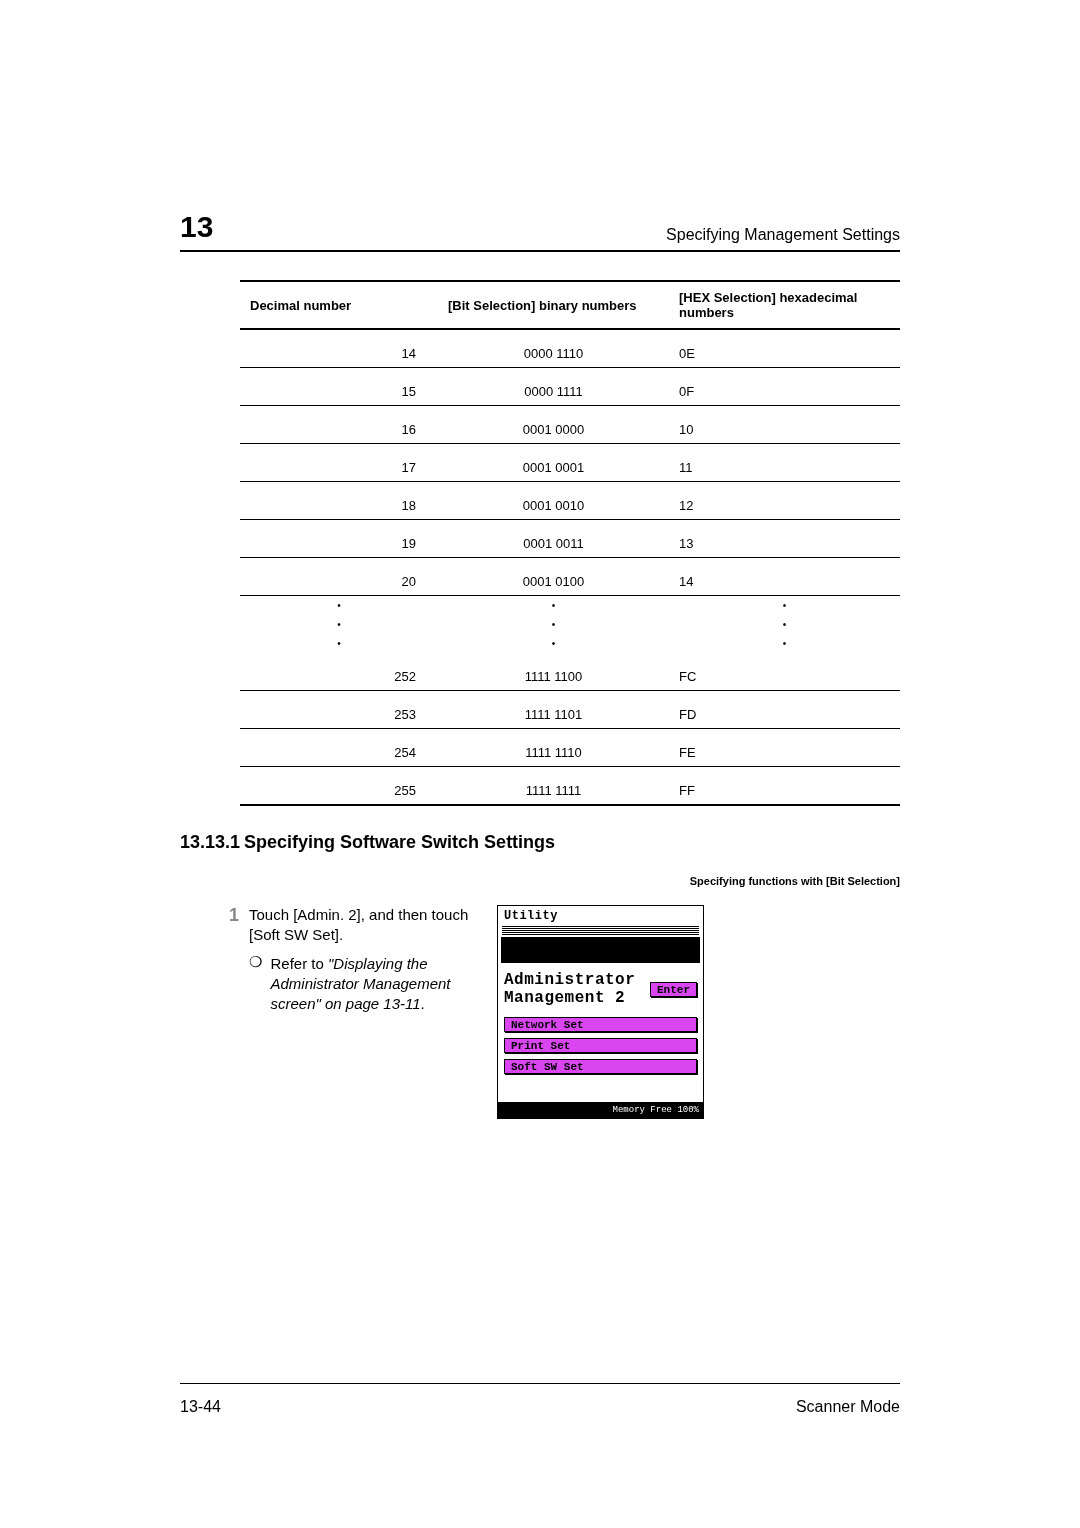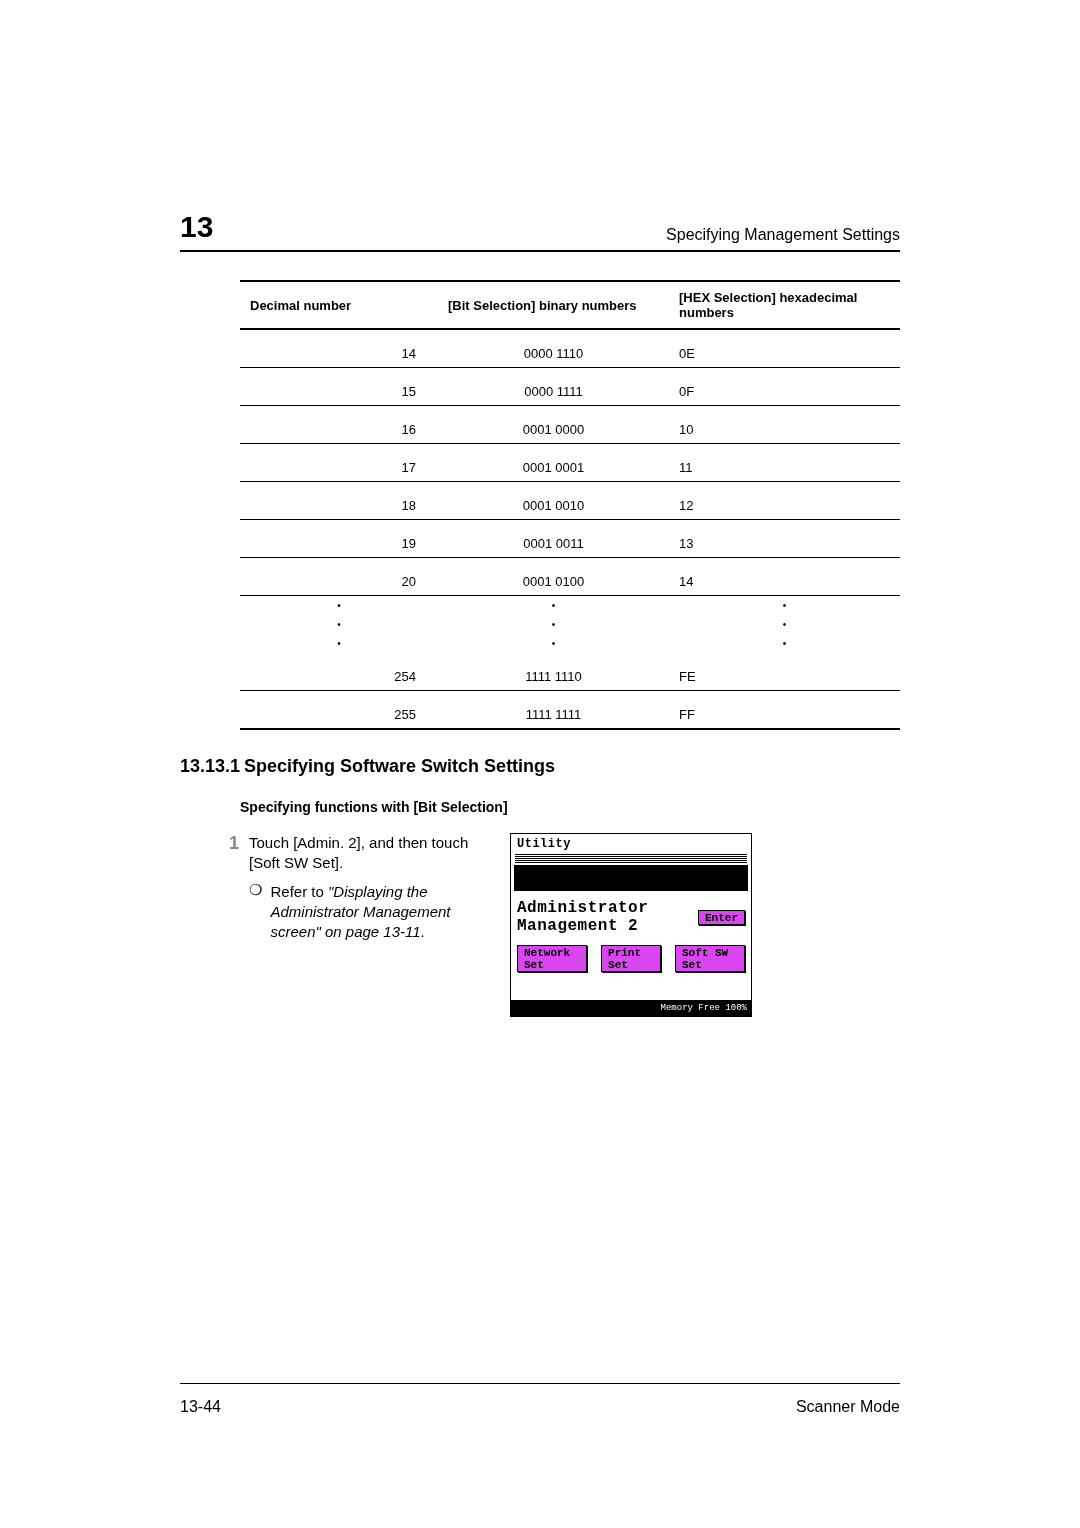--- a/index.html
+++ b/index.html
@@ -199,6 +199,11 @@
           <td class="c1">•</td>
           <td class="c2">•</td>
           <td class="c3">•</td>
+        </tr>
+        <tr>
+          <td class="c1">252</td>
+          <td class="c2">1111 1100</td>
+          <td class="c3">FC</td>
         </tr>
         <tr>
           <td class="c1">254</td>

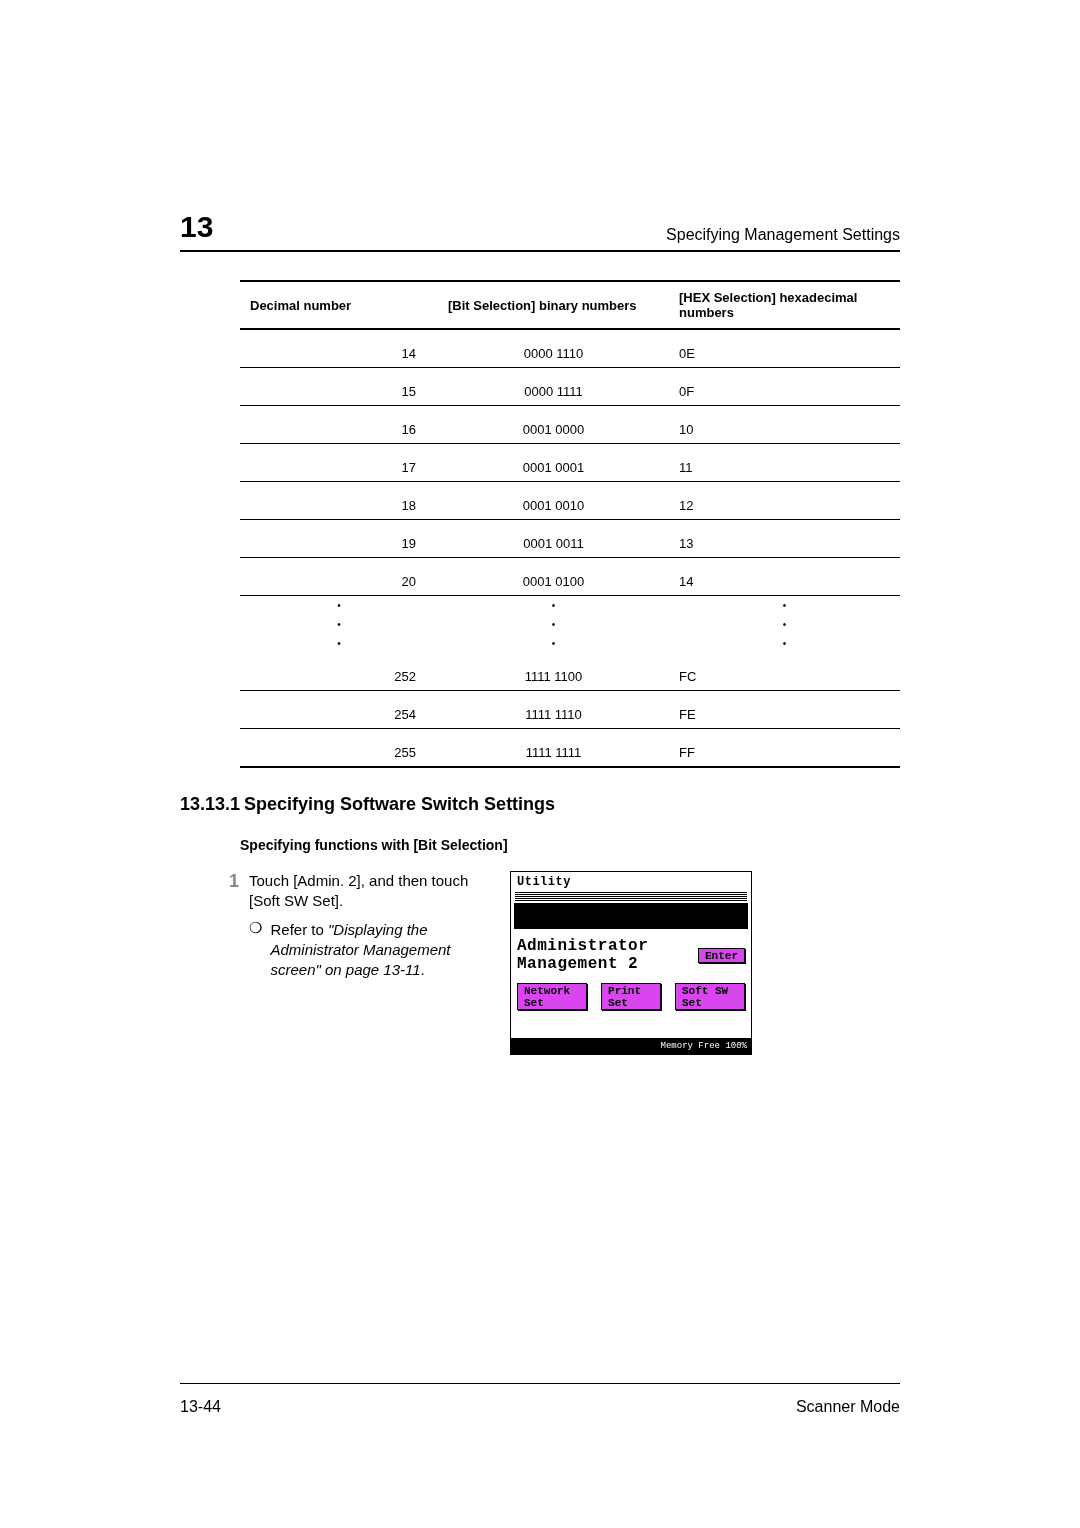--- a/index.html
+++ b/index.html
@@ -204,6 +204,11 @@
           <td class="c1">252</td>
           <td class="c2">1111 1100</td>
           <td class="c3">FC</td>
+        </tr>
+        <tr>
+          <td class="c1">253</td>
+          <td class="c2">1111 1101</td>
+          <td class="c3">FD</td>
         </tr>
         <tr>
           <td class="c1">254</td>

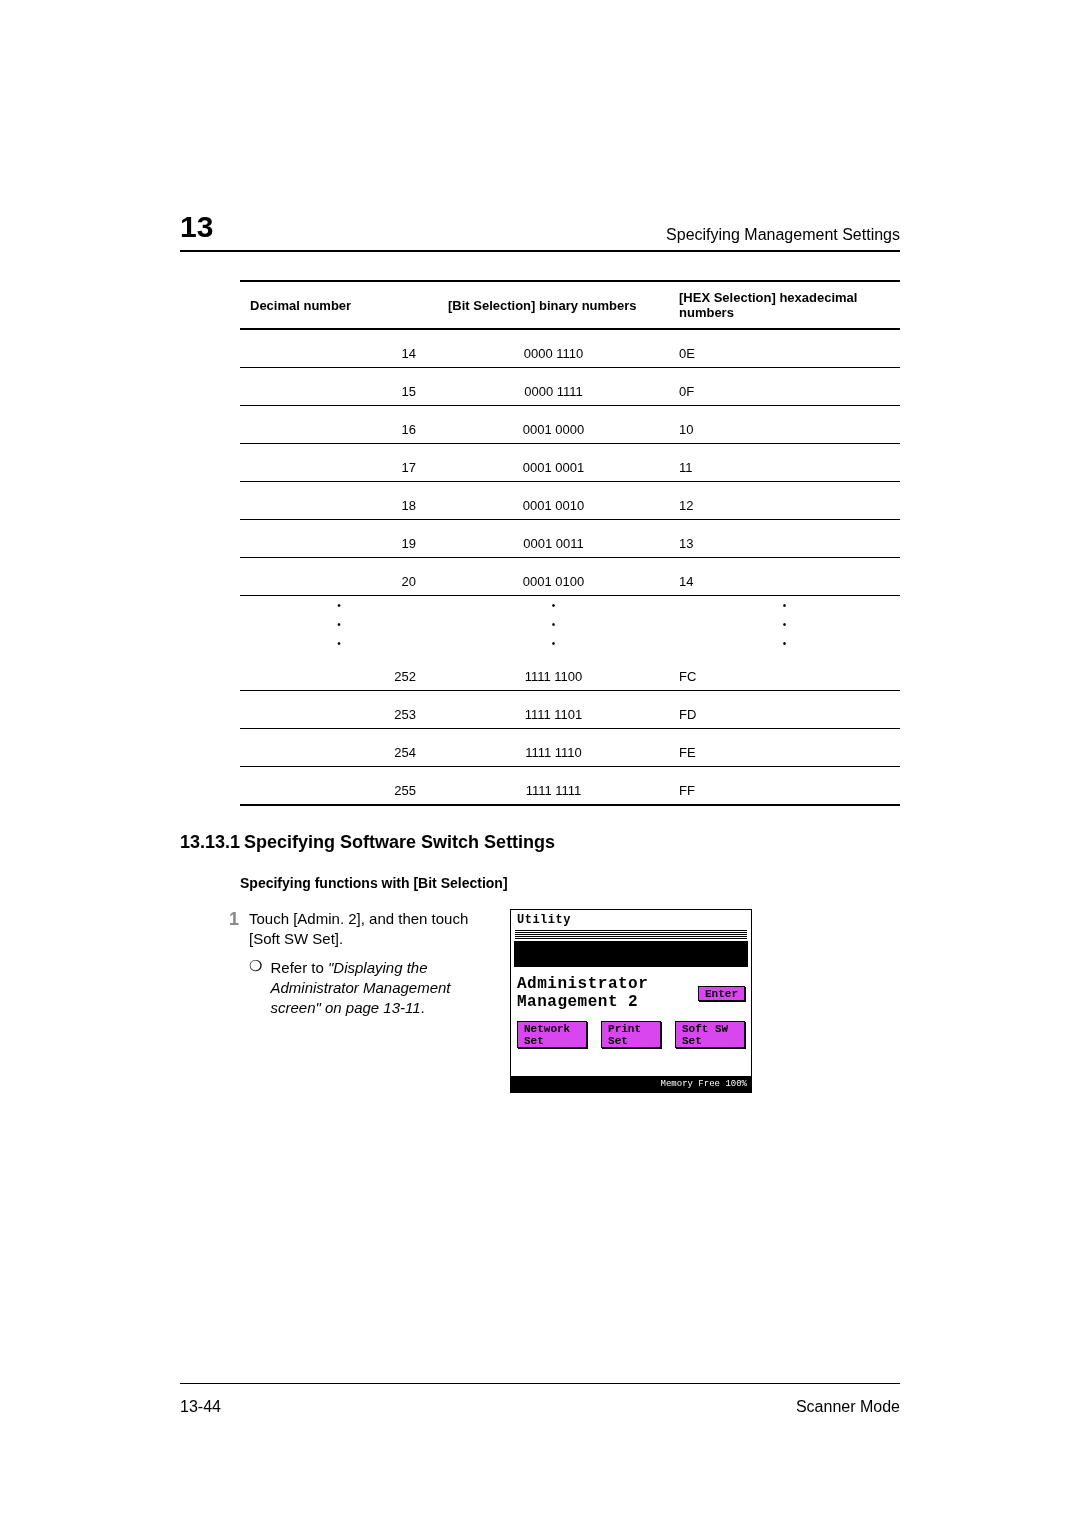--- a/index.html
+++ b/index.html
@@ -62,10 +62,11 @@
     gap: 4px;
   }
   h3.sub {
-    font-size: 14px;
+    font-size: 11px;
     font-weight: bold;
     margin-left: 60px;
     margin-bottom: 18px;
+    text-align: right;
   }
   .step-row {
     display: flex;

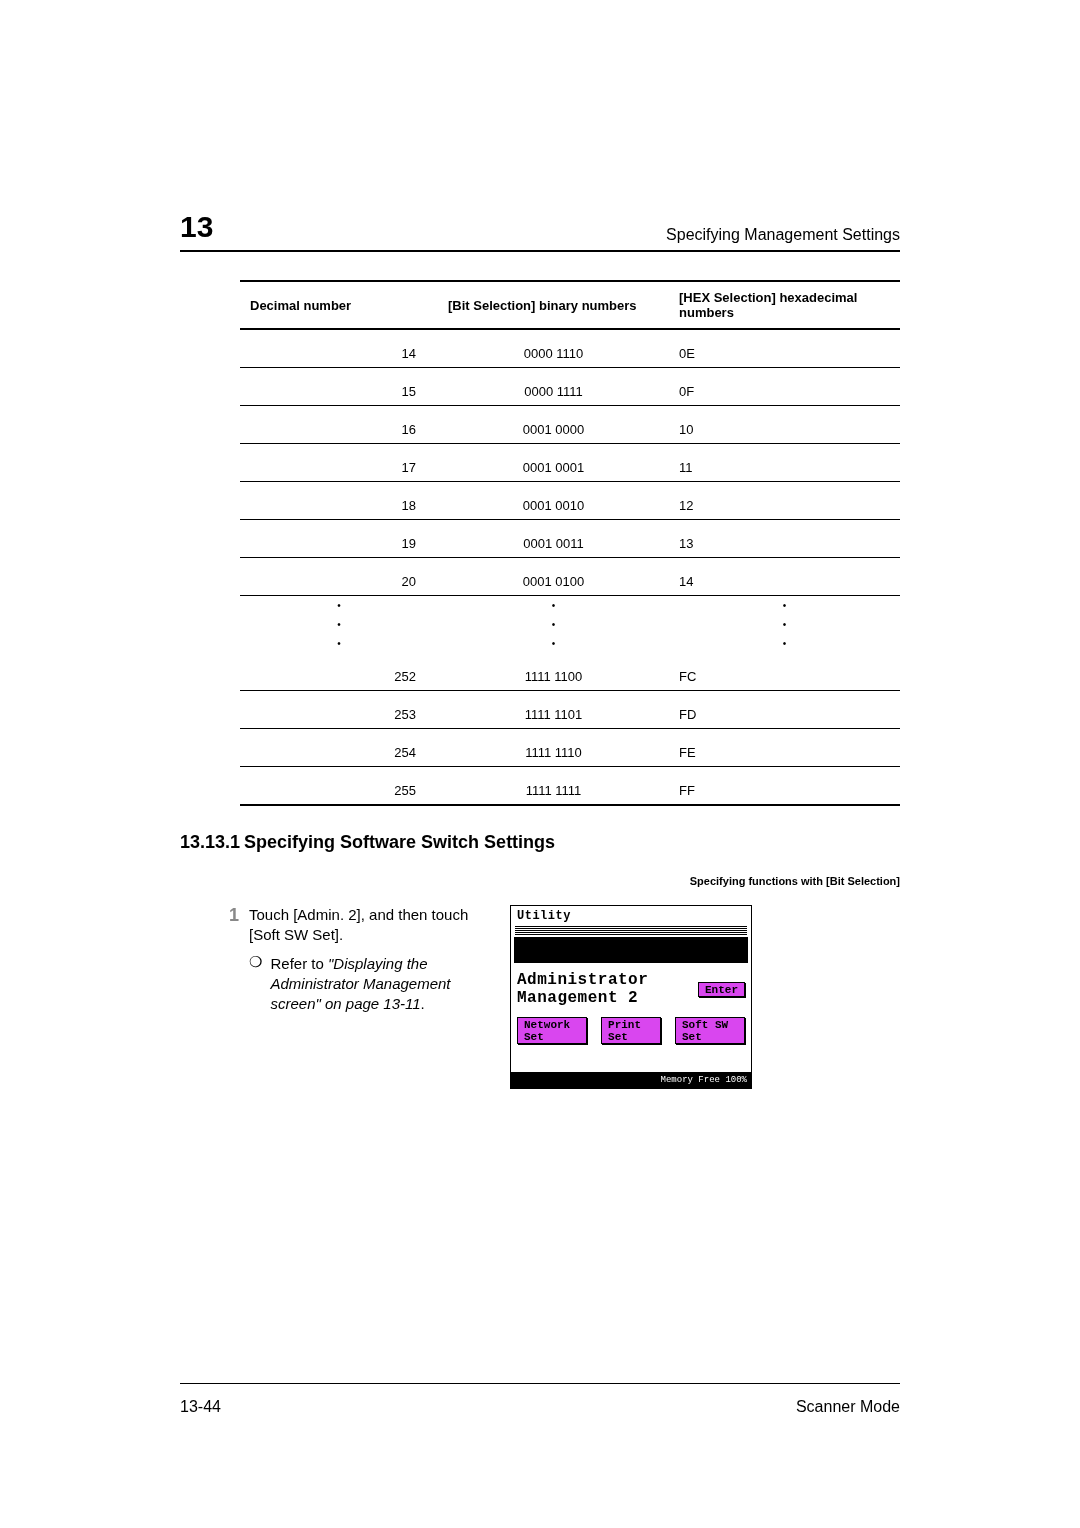--- a/index.html
+++ b/index.html
@@ -83,11 +83,11 @@
   .note-text .italic { font-style: italic; }
 
   .lcd {
-    width: 242px;
+    width: 207px;
     border: 1.5px solid #000;
     font-family: "Courier New", monospace;
     font-size: 11px;
-    margin-left: 21px;
+    margin-left: 8px;
   }
   .lcd-title {
     padding: 3px 6px 2px 6px;

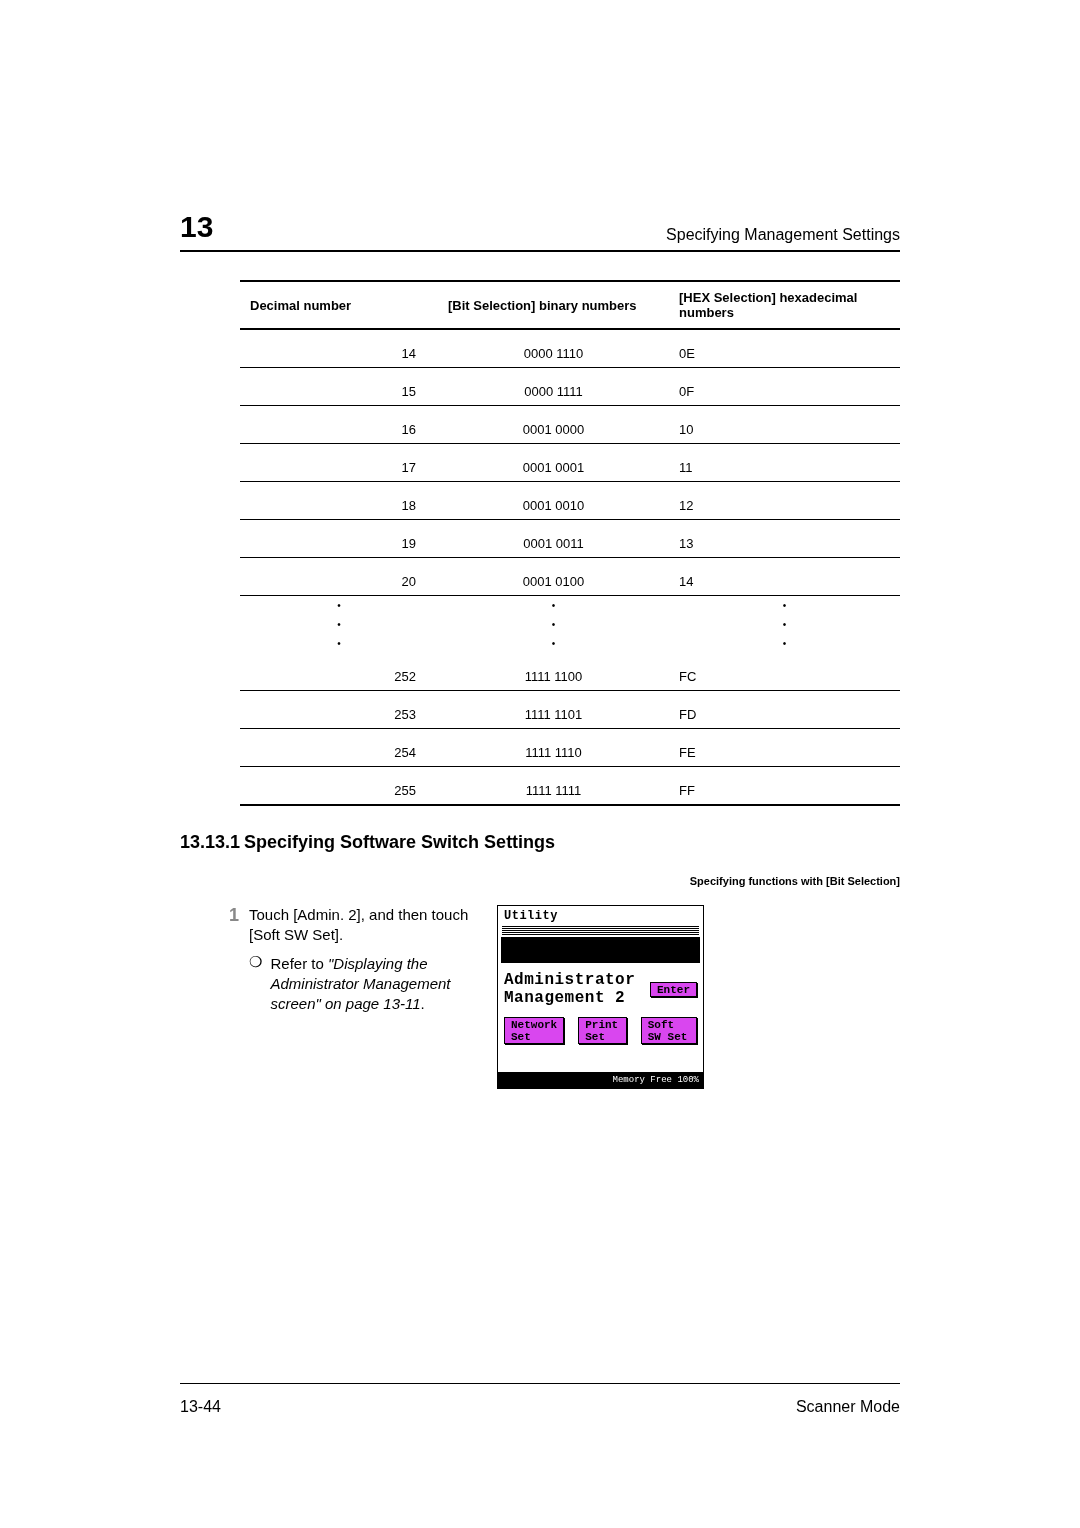--- a/index.html
+++ b/index.html
@@ -113,7 +113,7 @@
     box-shadow: 1px 1px 0 #000;
     background: #d946ef;
   }
-  .lcd-btns { display: flex; gap: 14px; }
+  .lcd-btns { display: flex; gap: 6px; flex-direction: column; }
   .lcd-foot {
     background:#000; color:#fff;
     height: 16px;

